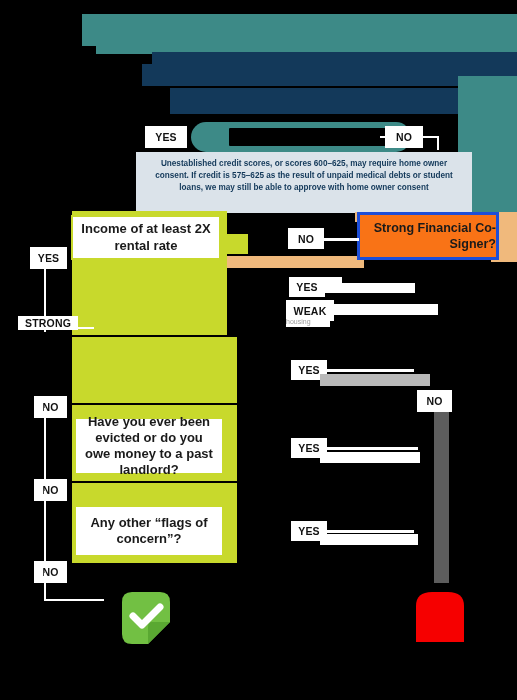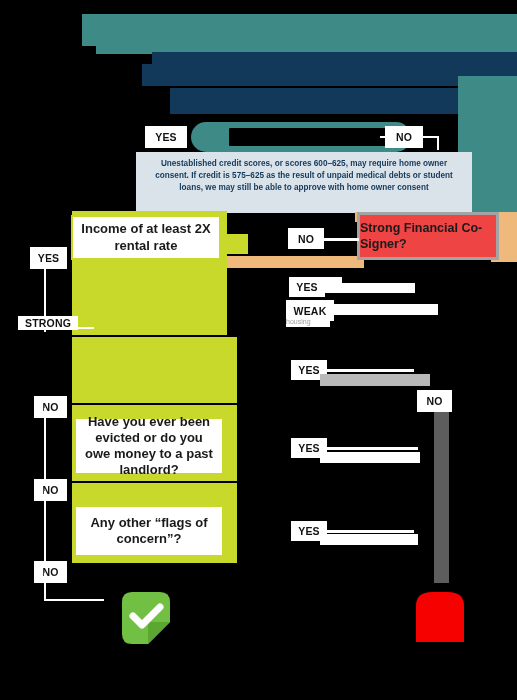--- a/index.html
+++ b/index.html
@@ -117,11 +117,11 @@
   
   .card-orange{
     position:absolute;
-    background:#ef4444;
-    border:3px solid #a3a3a3;
+    background:#f97316;
+    border:3px solid #1d4ed8;
     box-sizing:border-box;
     display:flex;align-items:center;justify-content:center;
-    text-align:left;
+    text-align:right;
     color:#1a1a1a;
     font-size:12.5px;font-weight:700;line-height:1.3;
   }

